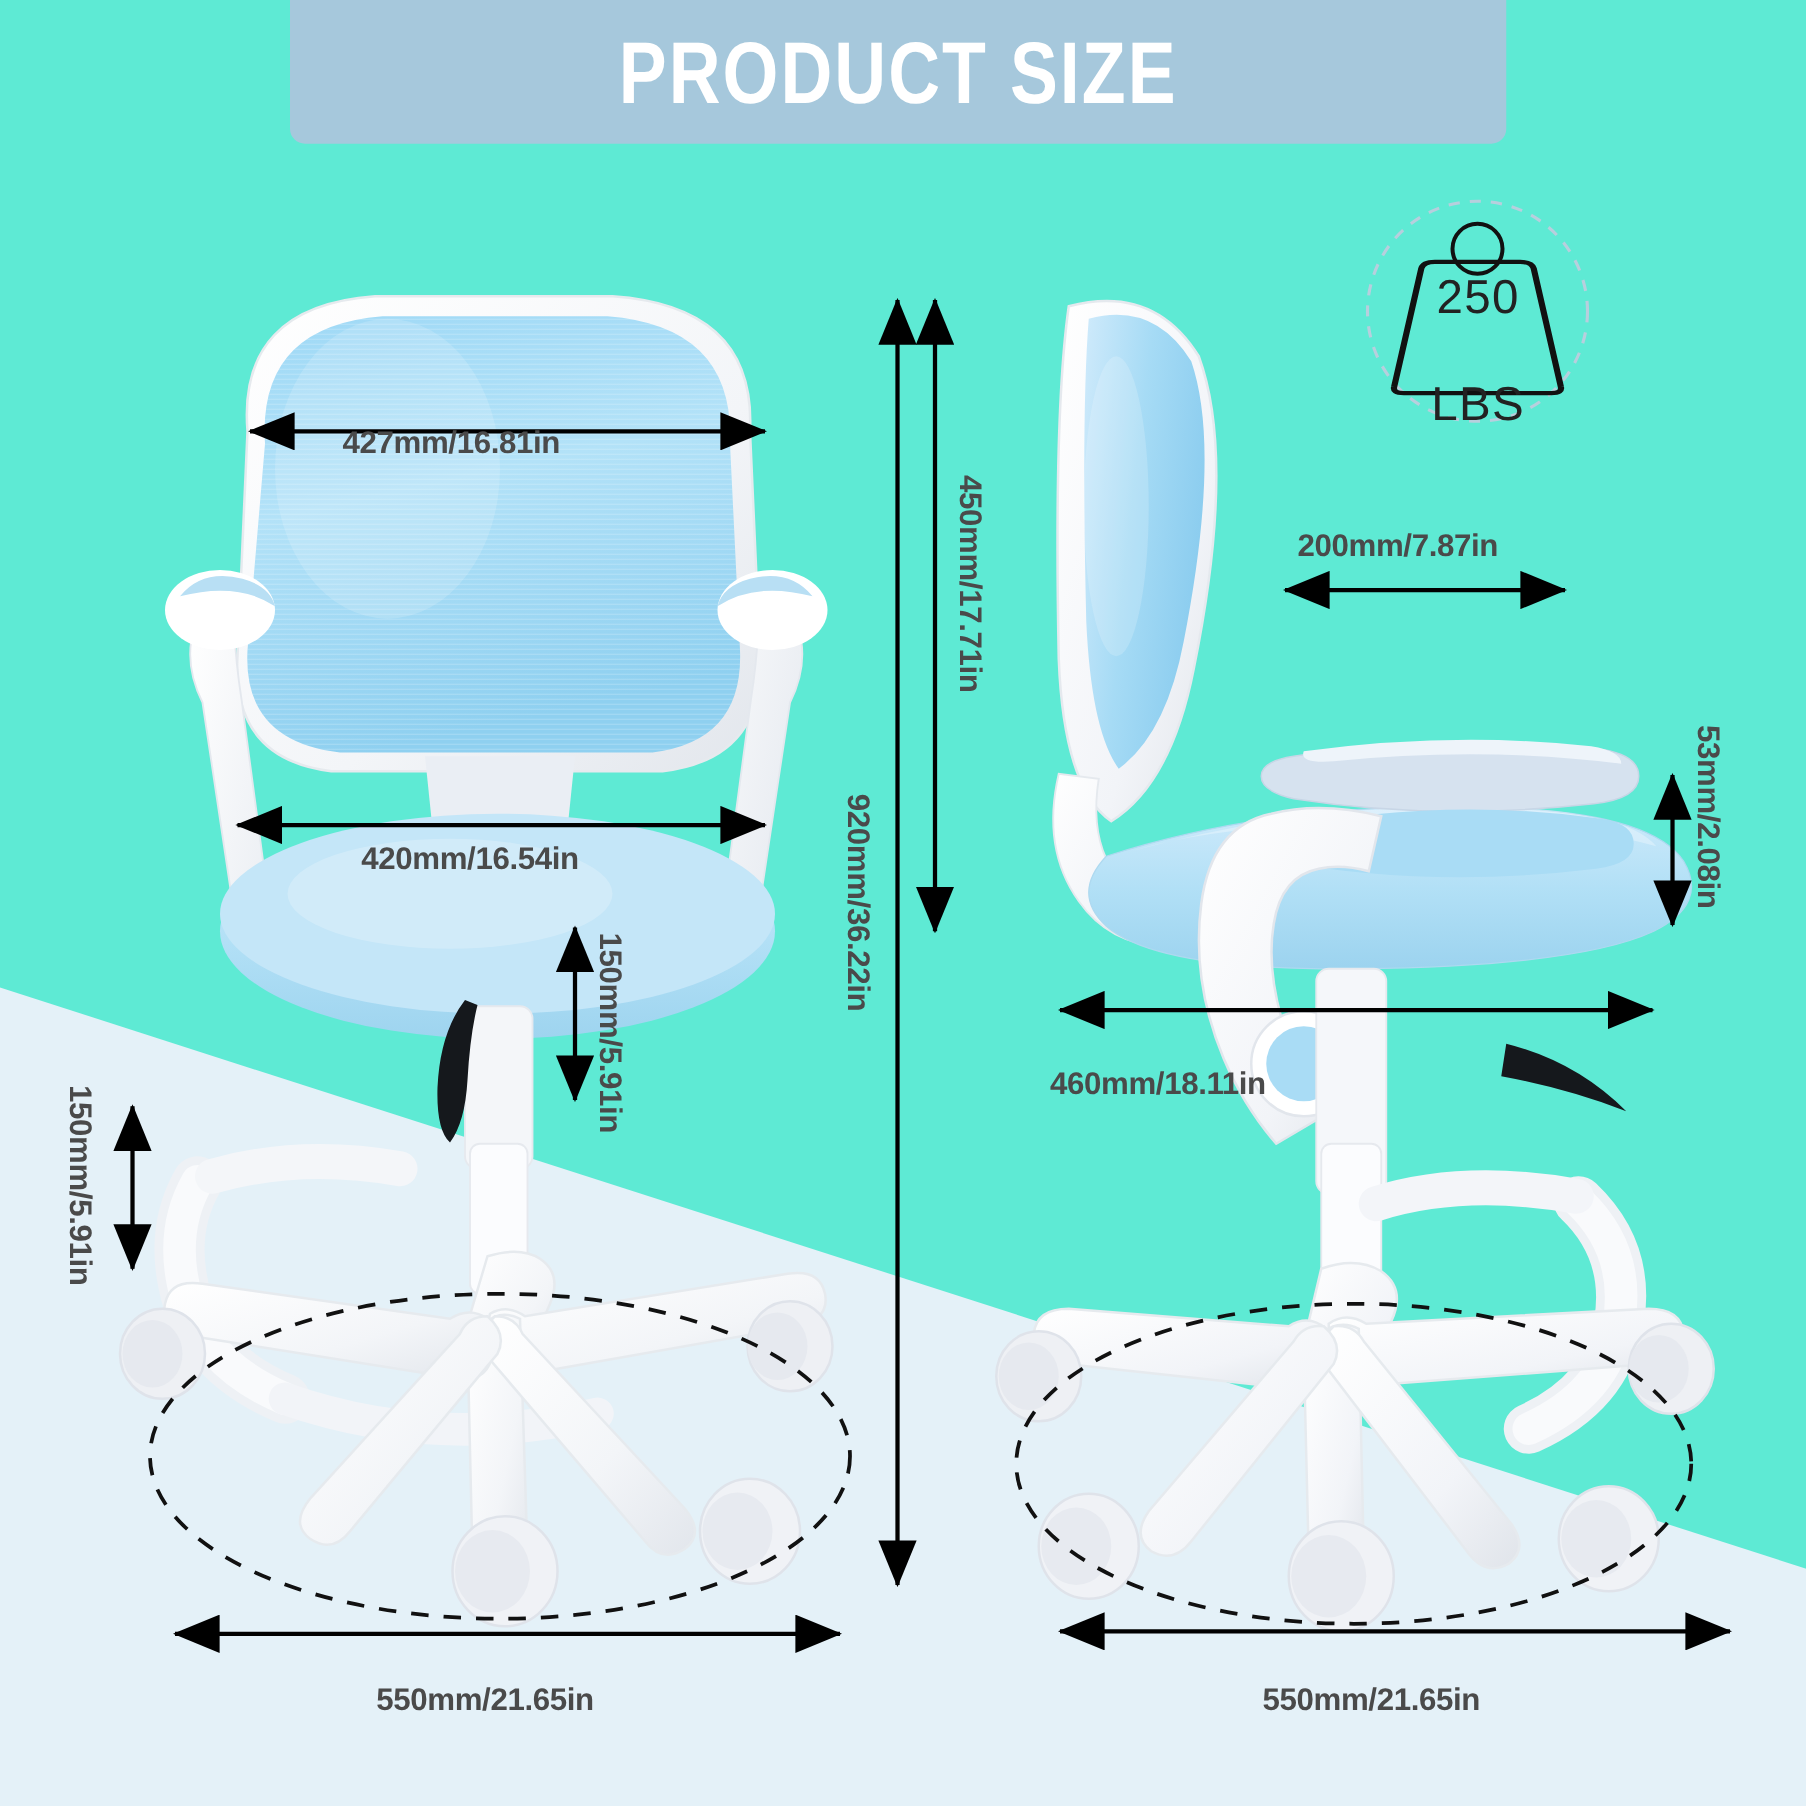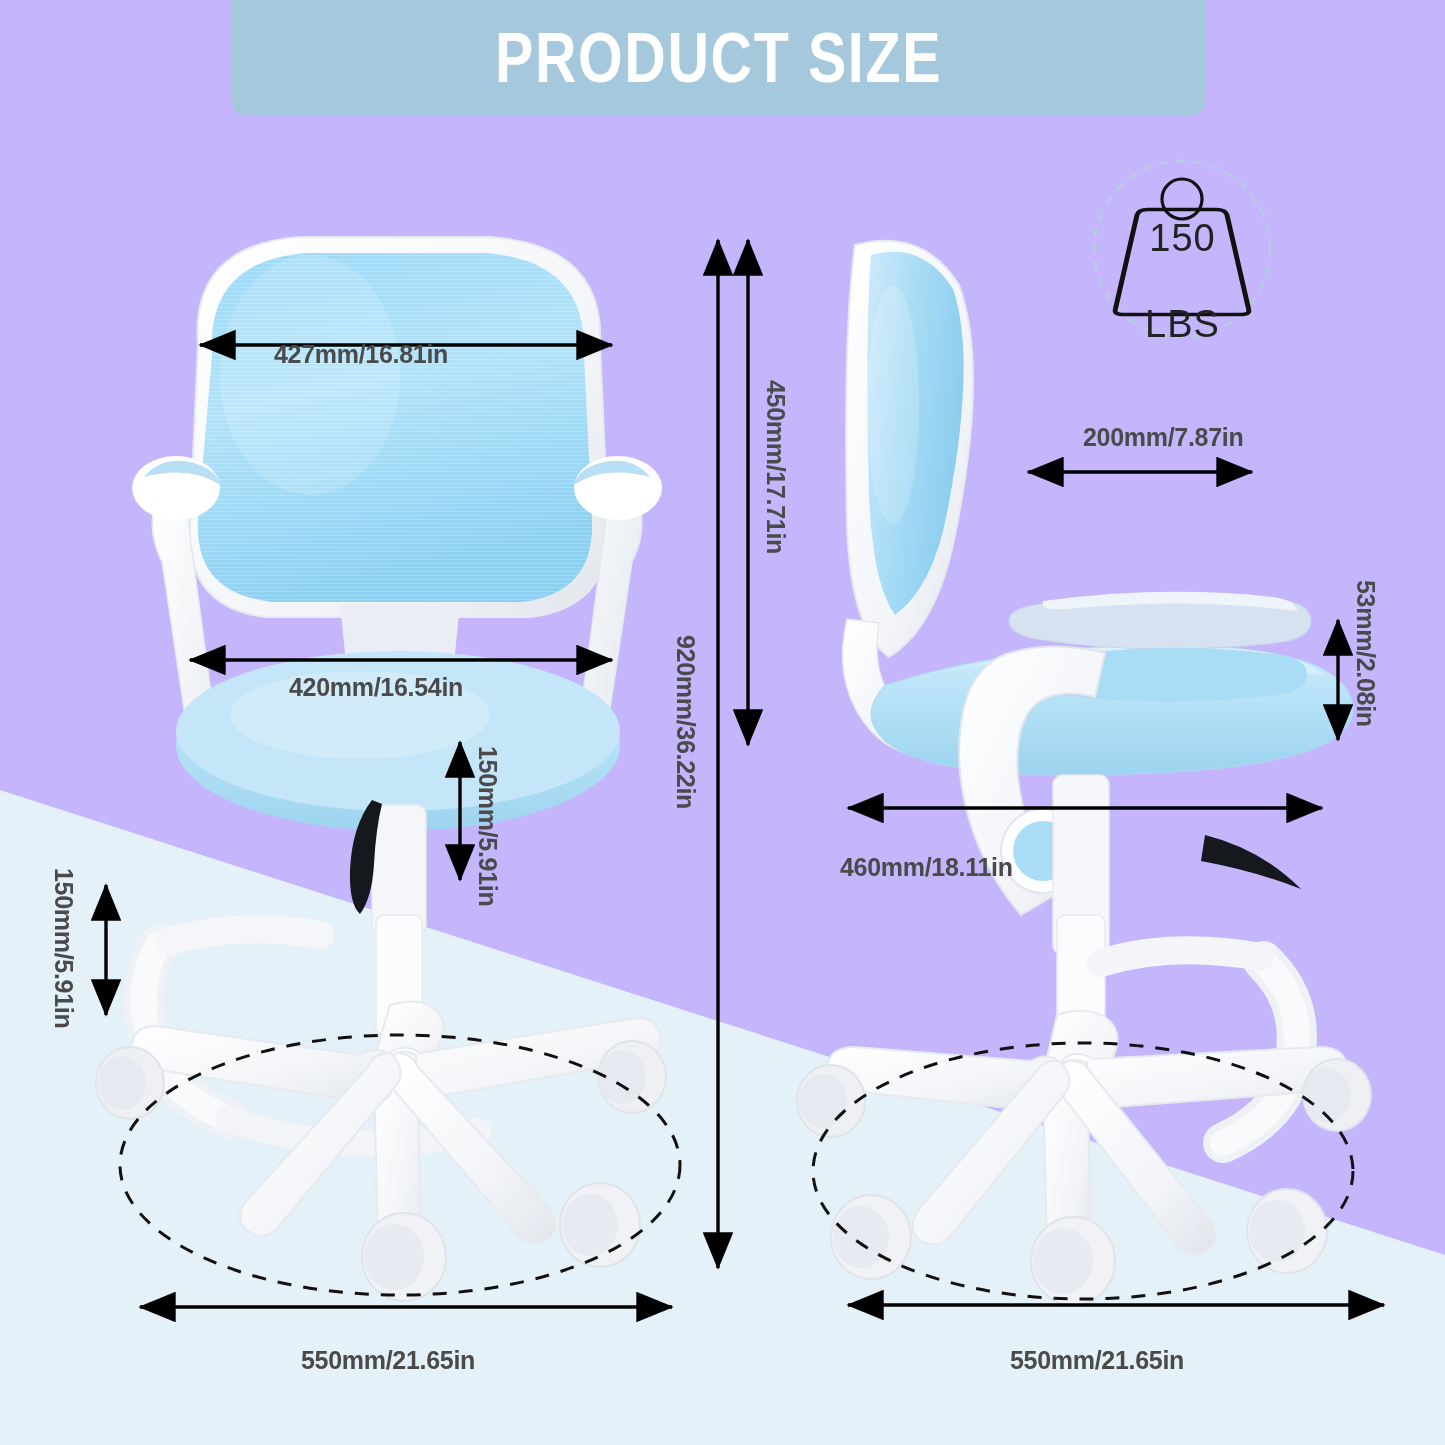--- a/index.html
+++ b/index.html
@@ -4,7 +4,7 @@
 <style>
   html,body{margin:0;padding:0;background:#fff;}
   body{font-family:"Liberation Sans",sans-serif;}
-  #stage{position:relative;width:1445px;height:1445px;background:#c4b5fd;overflow:hidden;}
+  #stage{position:relative;width:1445px;height:1445px;background:#5eead4;overflow:hidden;}
 
   
   .bg-wedge{position:absolute;left:0;top:0;width:1445px;height:1445px;}

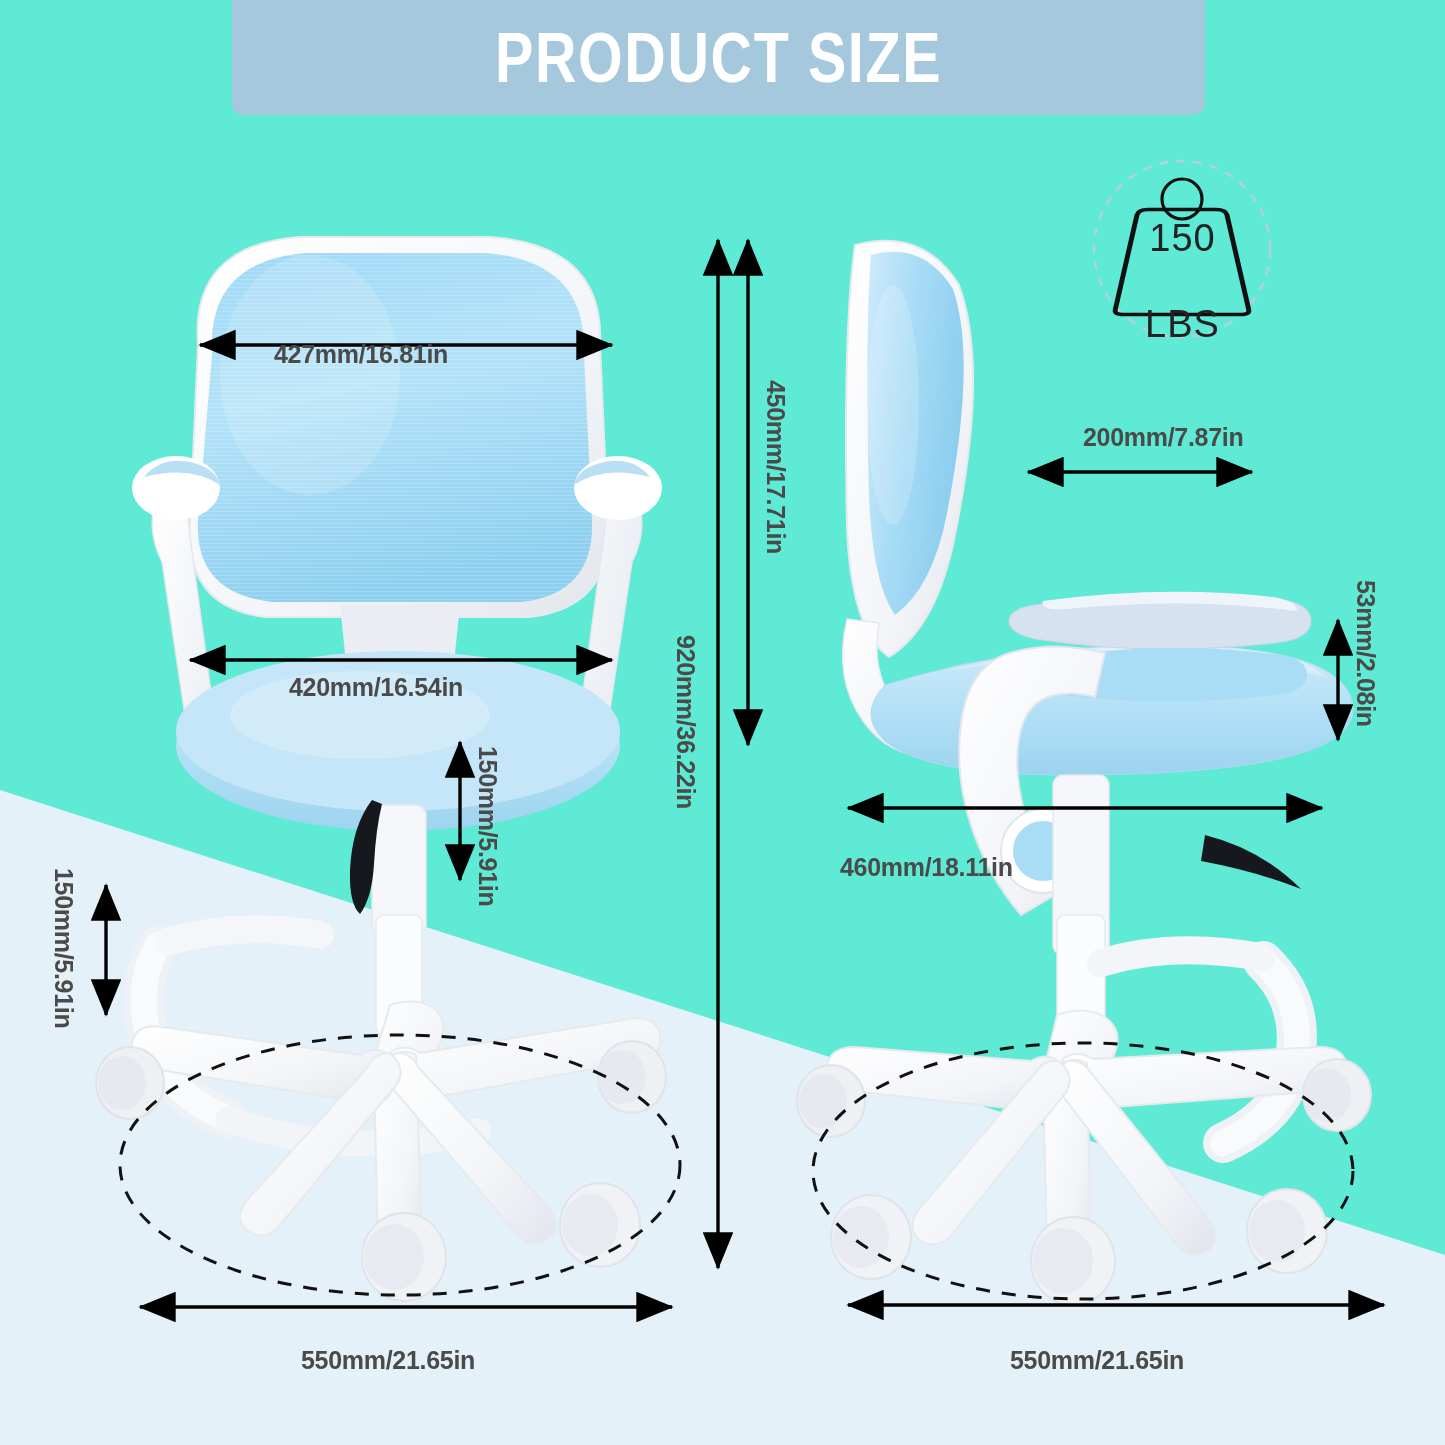--- a/index.html
+++ b/index.html
@@ -60,7 +60,7 @@
       <circle cx="107" cy="42" r="20" fill="none" stroke="#111" stroke-width="3.2"></circle>
       <path d="M64 150 L78 60 Q79 55 85 55 L129 55 Q135 55 136 60 L150 150 Q151 155 145 155 L69 155 Q63 155 64 150 Z" fill="none" stroke="#111" stroke-width="3.2" stroke-linejoin="round" transform="translate(107 105) scale(1.55 1.05) translate(-107 -105)"></path>
     </svg>
-    <div class="wb-num n1">150</div>
+    <div class="wb-num n1">250</div>
     <div class="wb-num n2">LBS</div>
   </div>
 

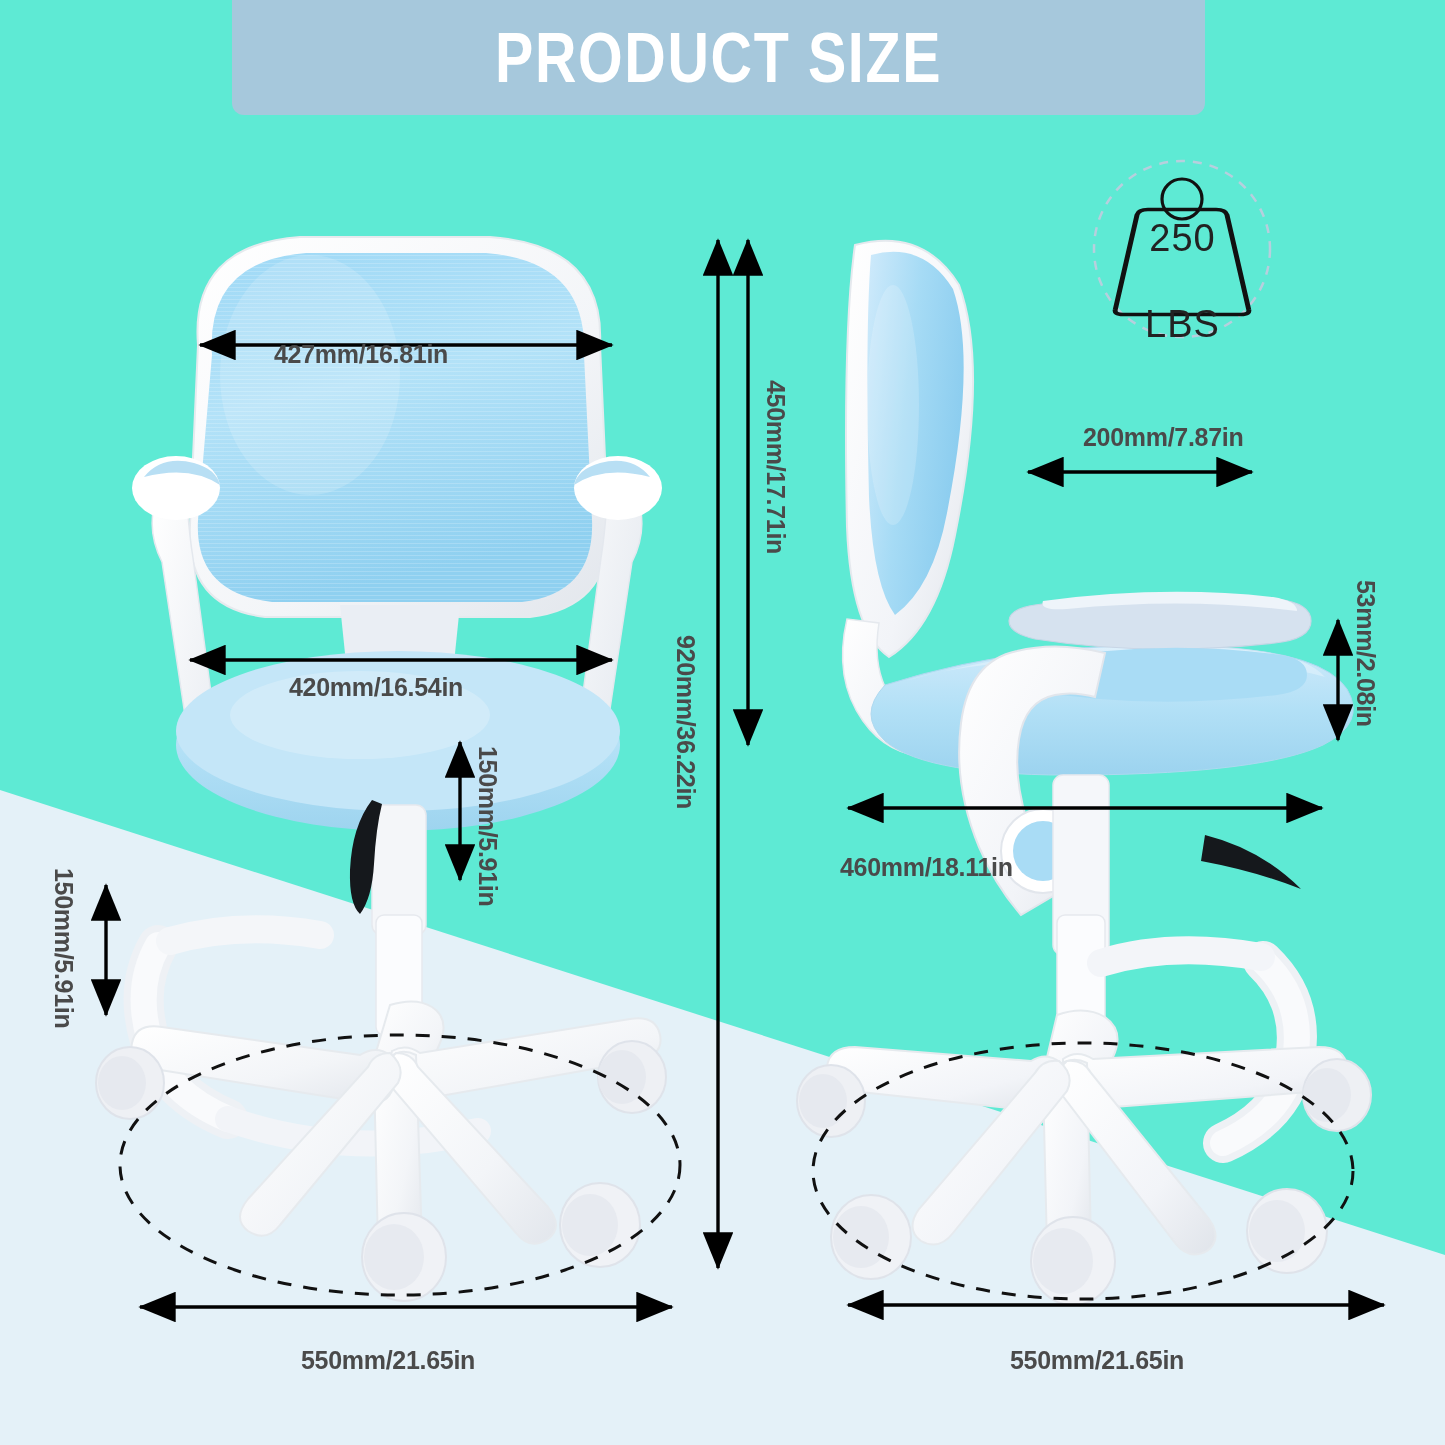--- a/index.html
+++ b/index.html
@@ -266,7 +266,7 @@
 
   <div class="dim" style="left:301px;top:1346px;">550mm/21.65in</div>
 
-  <div class="dim" style="left:1038px;top:423px;margin-left:45px;">200mm/7.87in</div>
+  <div class="dim" style="left:1038px;top:423px;">200mm/7.87in</div>
 
   <div class="dim v" style="left:1380px;top:580px;transform:rotate(90deg);">53mm/2.08in</div>
 

